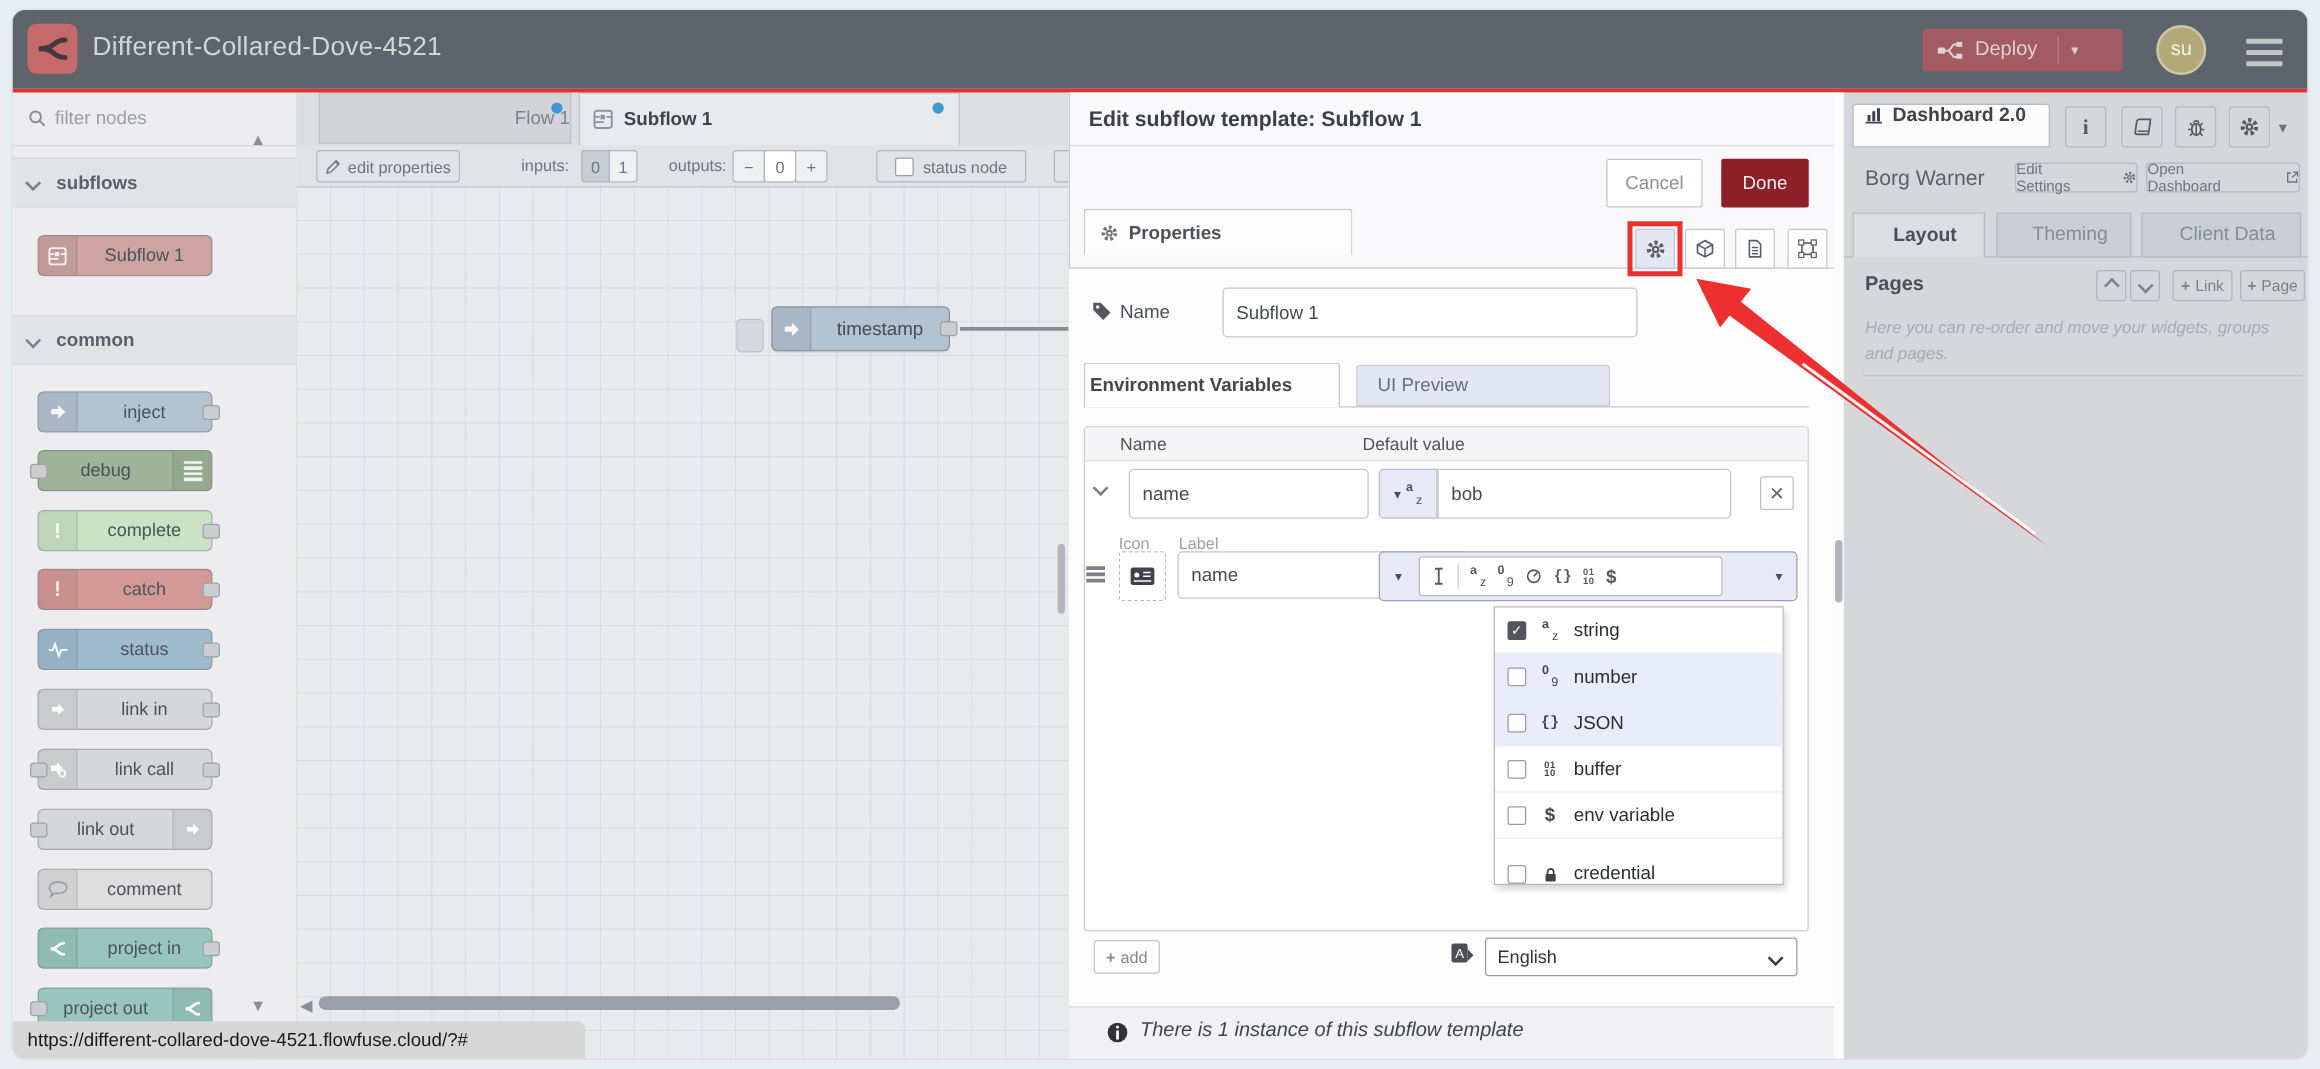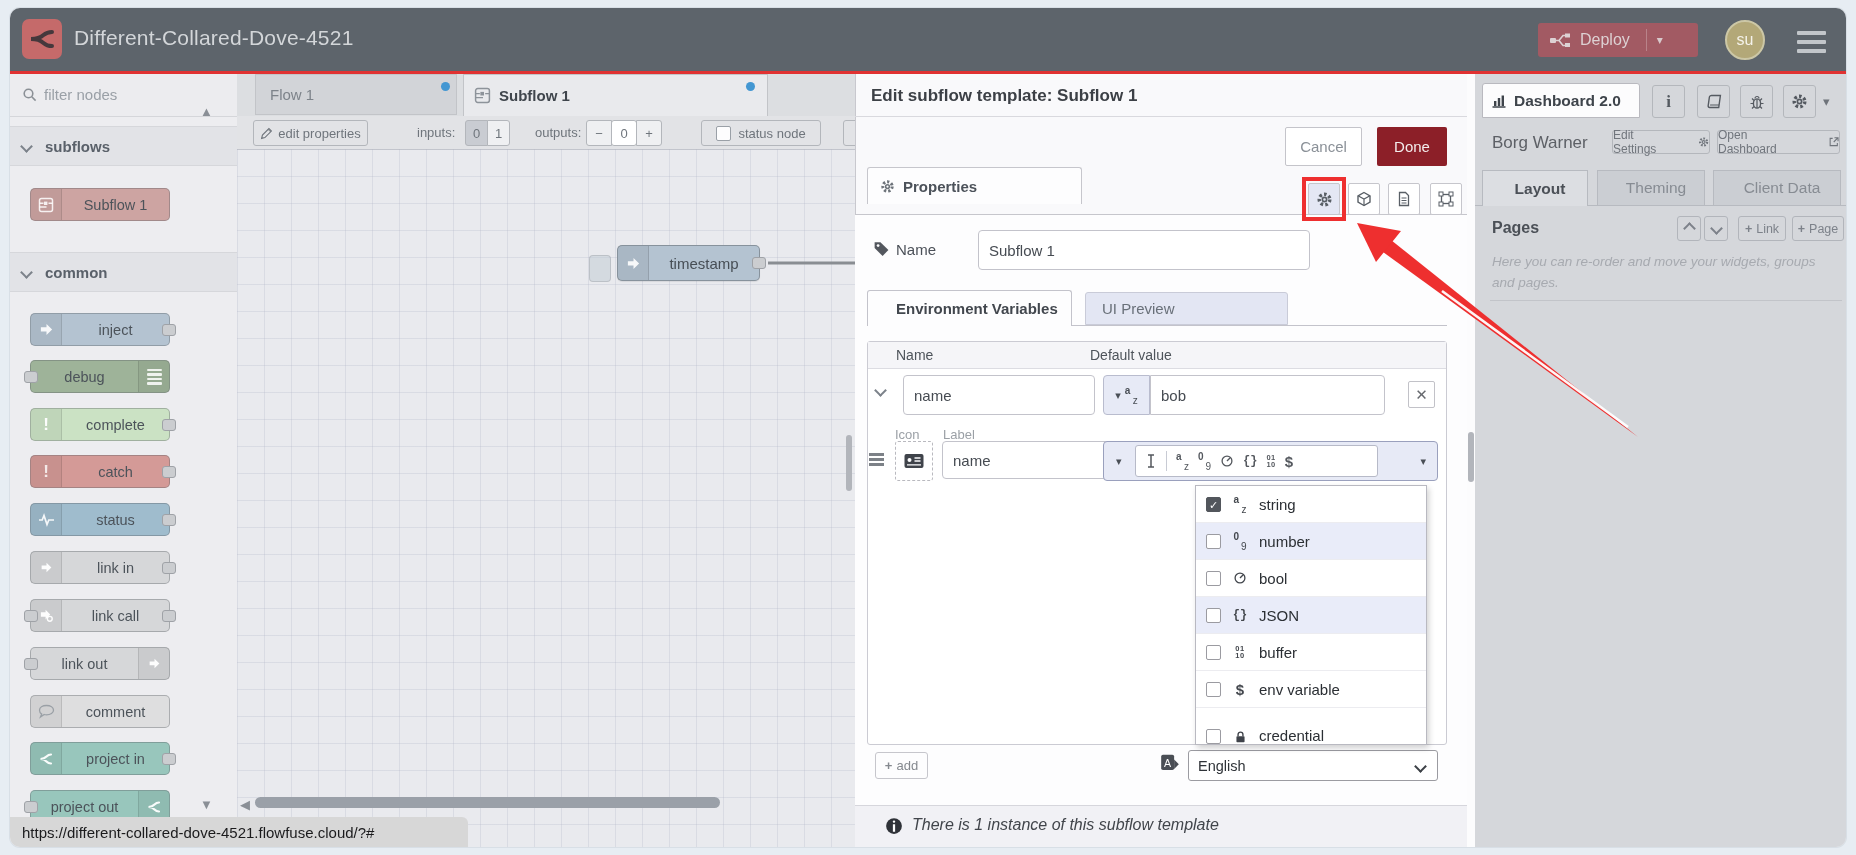--- a/index.html
+++ b/index.html
@@ -43,7 +43,7 @@
   #canvas{left:227px;top:66px;width:618px;height:773px;overflow:hidden;background:#e9eaee;}
   #tabrow{position:absolute;left:0;top:0;width:618px;height:42px;background:#dcdee1;border-bottom:1px solid #c6c8cc;}
   .wstab{position:absolute;top:0;height:41px;box-sizing:border-box;display:flex;align-items:center;}
-  #tab-flow1{left:18px;width:202px;background:#d2d4d8;border:1px solid #c2c4c8;}
+  #tab-flow1{left:18px;width:202px;background:#d2d4d8;border:1px solid #c2c4c8;justify-content:flex-end;}
   #tab-flow1 .tlabel{font-size:15px;color:#7d838a;margin-left:14px;}
   #tab-subflow1{left:226px;width:305px;height:42px;background:#e9eaed;border:1px solid #c2c4c8;border-bottom:none;}
   #tab-subflow1 .tlabel{font-size:15px;font-weight:bold;color:#3f454c;margin-left:8px;}

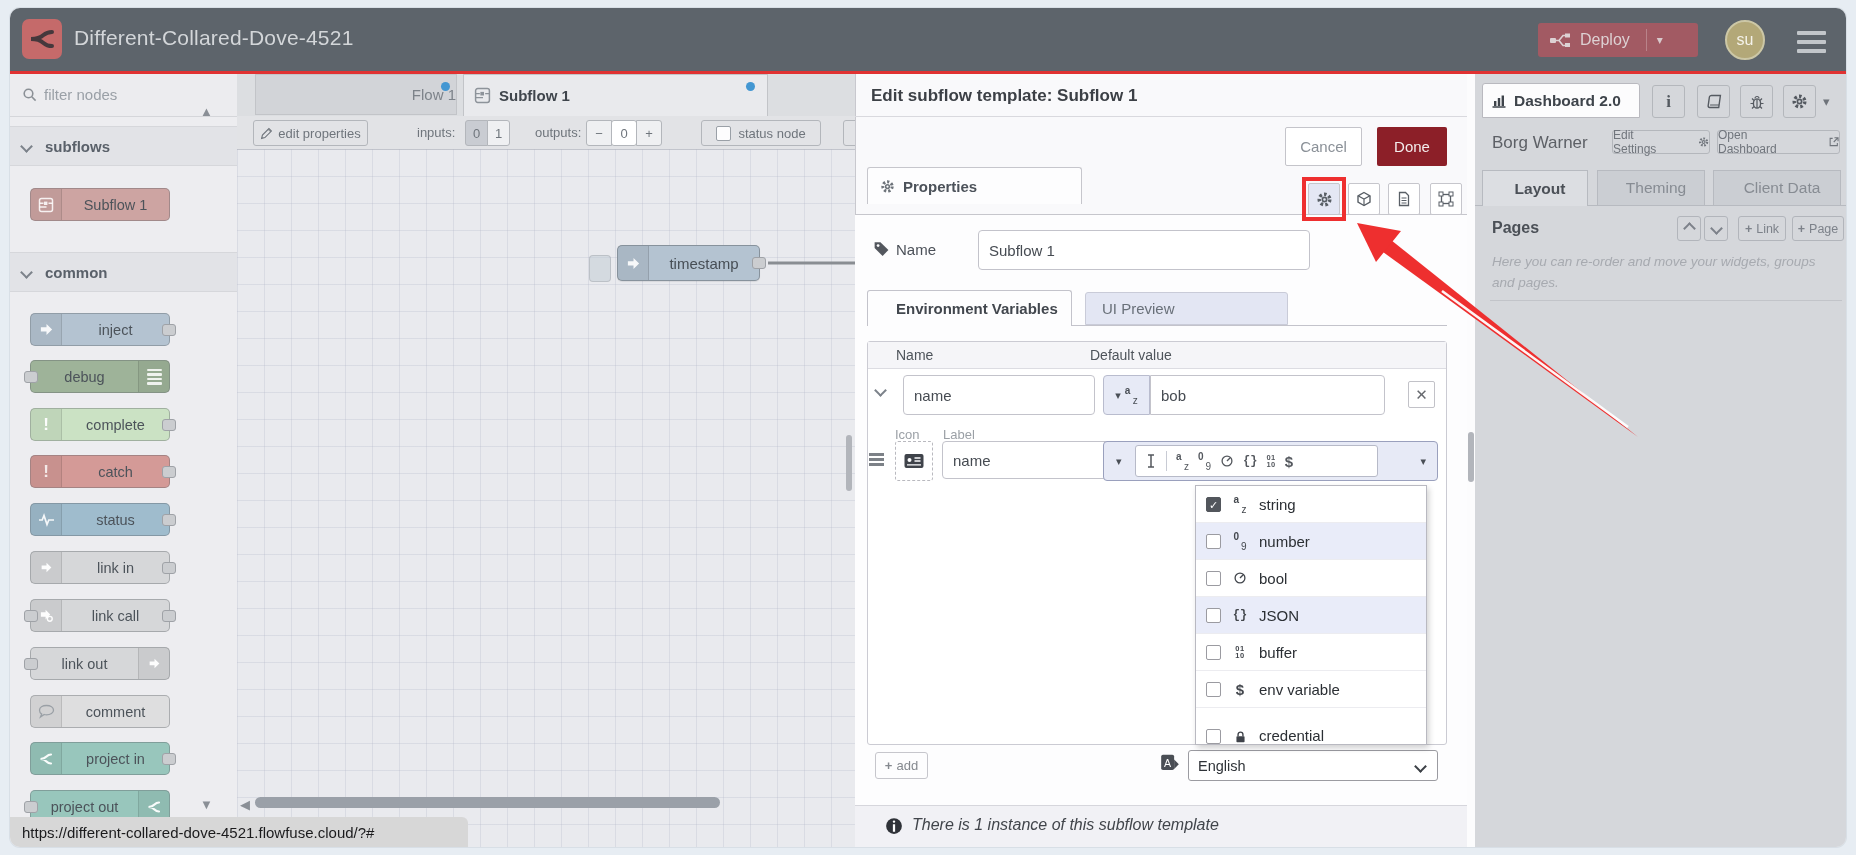--- a/index.html
+++ b/index.html
@@ -118,7 +118,7 @@
   #gapcol{left:1457px;top:66px;width:8px;height:773px;background:#fcfcfd;z-index:41;}
   
   #sidebar{left:1465px;top:66px;width:371px;height:773px;background:#d5d7db;}
-  #dashtab{left:1472px;top:75px;width:158px;height:35px;background:#fcfcfd;border:1px solid #b9b9bf;border-radius:3px 3px 0 0;box-sizing:border-box;display:flex;align-items:center;z-index:2;}
+  #dashtab{left:1472px;top:75px;width:158px;height:35px;background:#fcfcfd;border:1px solid #b9b9bf;border-radius:3px 3px 0 0;box-sizing:border-box;display:flex;z-index:2;}
   #dashtab span{font-size:15.5px;font-weight:bold;color:#3e444b;margin-left:7px;}
   .sbtn{top:77px;width:33px;height:33px;border:1px solid #b4b7bc;border-radius:3px;box-sizing:border-box;display:flex;align-items:center;justify-content:center;color:#555a61;background:transparent;z-index:2;}
   #sb-caret{left:1813px;top:86px;color:#6e737a;font-size:13px;}

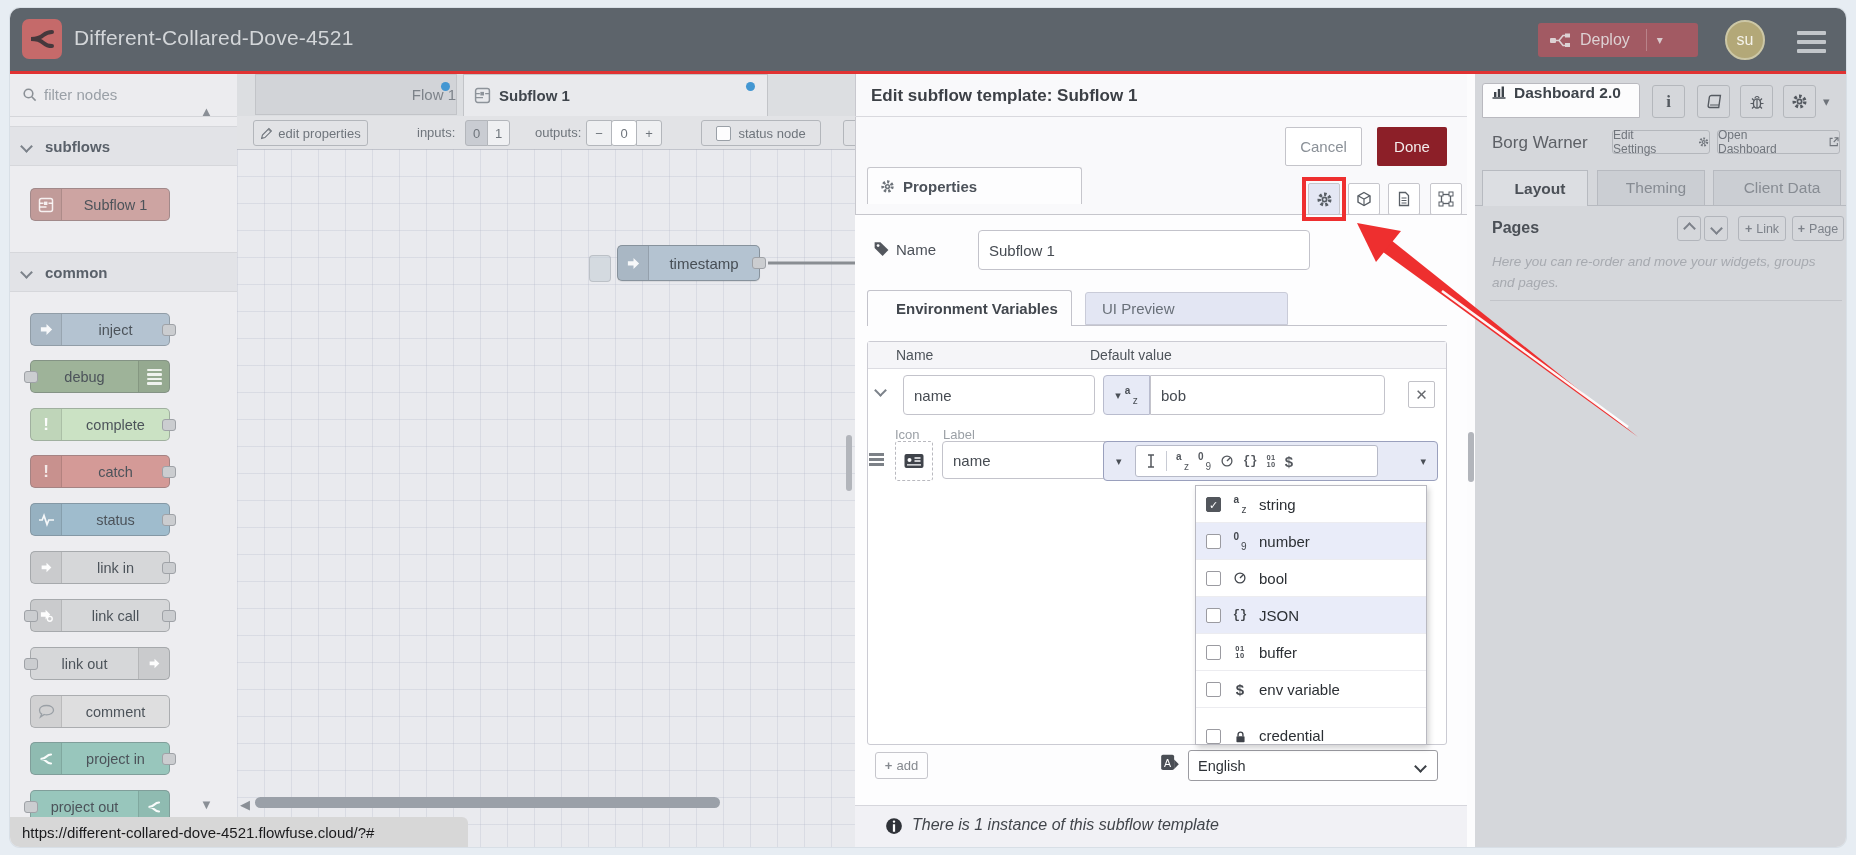--- a/index.html
+++ b/index.html
@@ -77,7 +77,7 @@
   .fld-label{font-size:15px;color:#4b5058;z-index:42;}
   .inp{background:#fff;border:1px solid #c3c3cb;border-radius:4px;box-sizing:border-box;font-size:15px;color:#464b52;display:flex;align-items:center;padding-left:10px;z-index:42;}
   #env-tab{left:857px;top:282px;width:205px;height:36px;background:#fdfdfe;border:1px solid #c3c3cb;border-bottom:none;border-radius:3px 3px 0 0;box-sizing:border-box;display:flex;align-items:center;z-index:43;}
-  #env-tab span{font-size:15px;font-weight:bold;color:#42474e;margin-left:28px;}
+  #env-tab span{font-size:15px;font-weight:bold;color:#42474e;margin-left:4px;}
   #ui-tab{left:1075px;top:284px;width:203px;height:33px;background:#e3e6f3;border:1px solid #c9cbd8;border-radius:3px 3px 0 0;box-sizing:border-box;display:flex;align-items:center;z-index:42;}
   #ui-tab span{font-size:15px;color:#697079;margin-left:16px;}
   #env-tabline{left:857px;top:317px;width:580px;height:1px;background:#c3c3cb;z-index:42;}

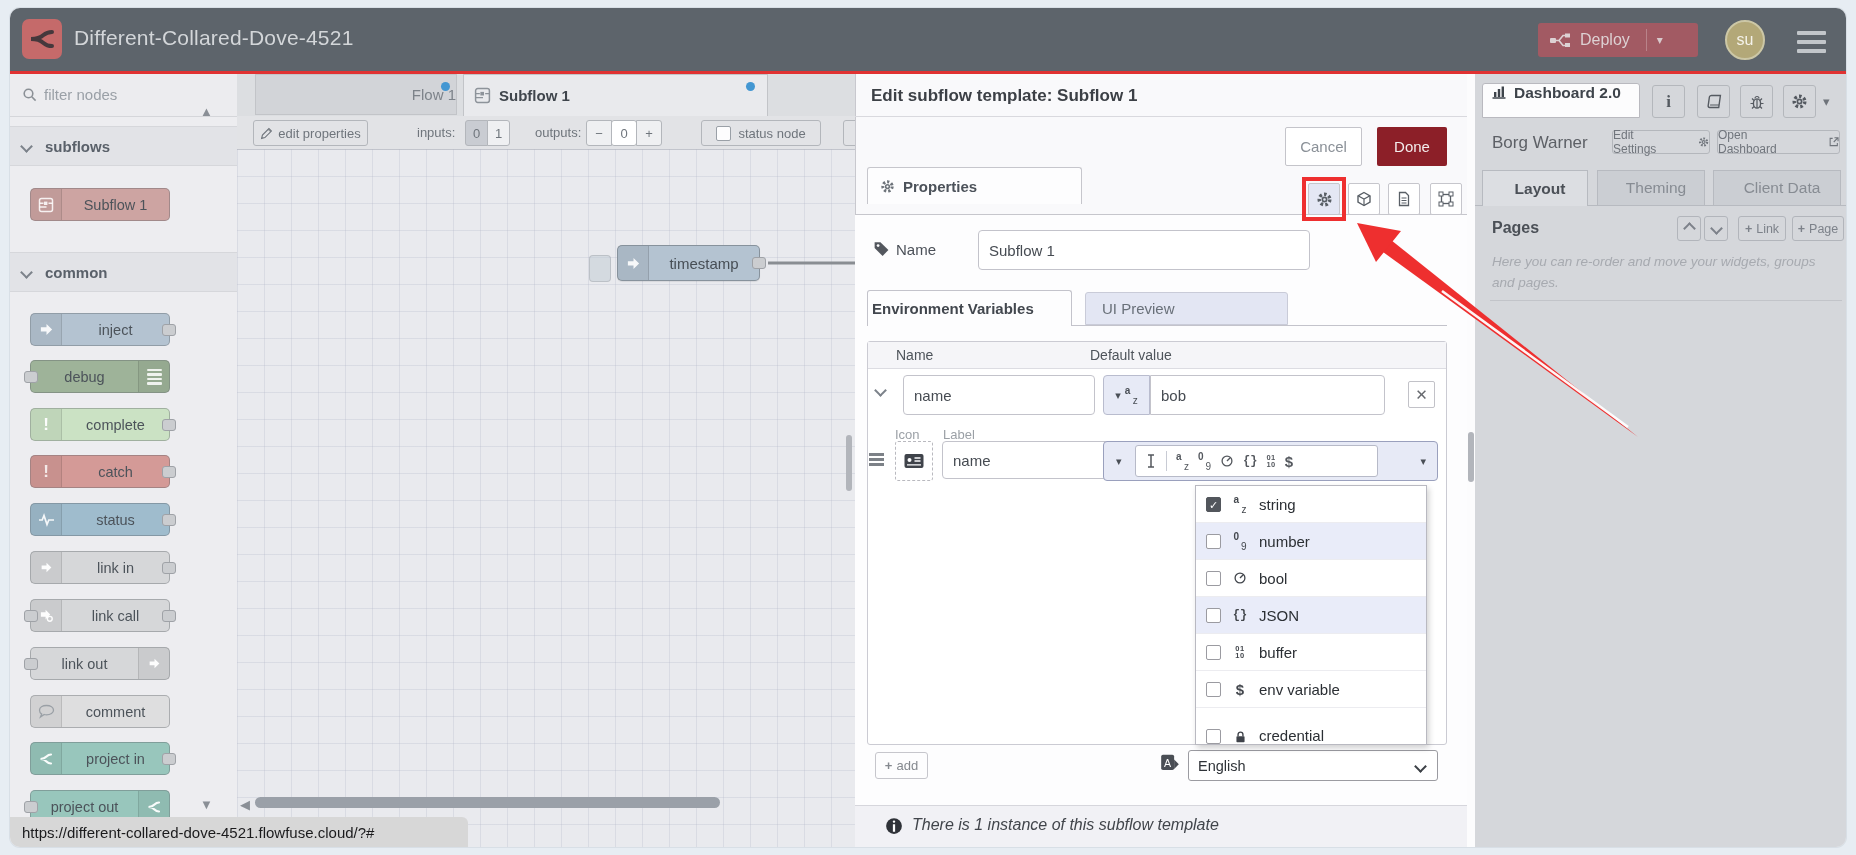--- a/index.html
+++ b/index.html
@@ -537,16 +537,6 @@
           </span>
           <span class="dd-lb">number</span>
         </div>
-        <div class="dd-row">
-          <span class="ck"></span>
-          <span class="dd-ic">
-            <svg width="14" height="14" viewBox="0 0 16 16">
-              <circle cx="8" cy="8" r="5.6" fill="none" stroke="#43474d" stroke-width="1.5"></circle>
-              <path d="M8 8l3.4-3.4" stroke="#43474d" stroke-width="1.5"></path>
-            </svg>
-          </span>
-          <span class="dd-lb">bool</span>
-        </div>
         <div class="dd-row hl">
           <span class="ck"></span>
           <span class="dd-ic">

